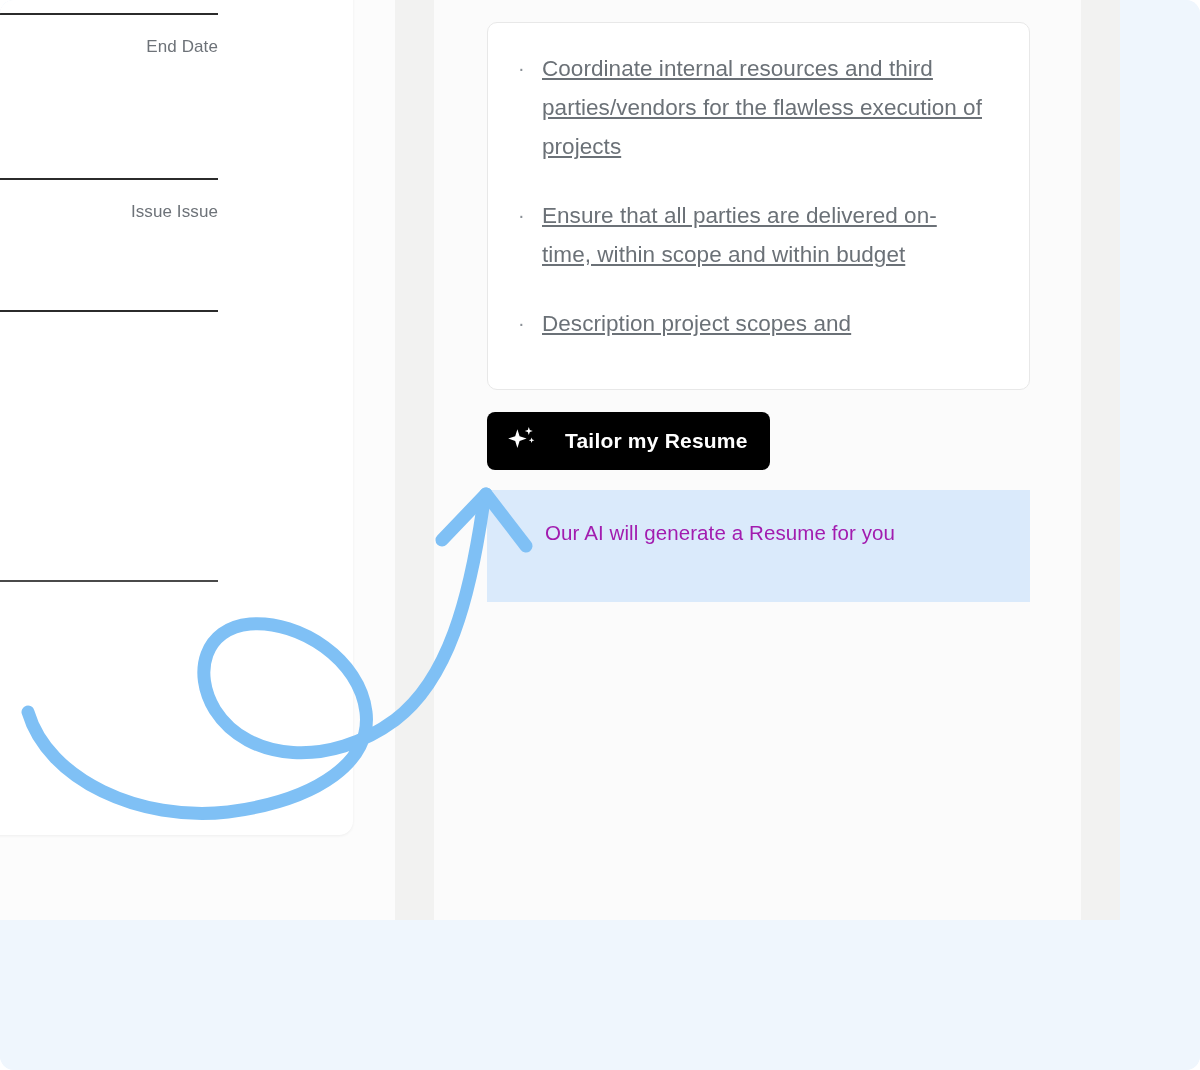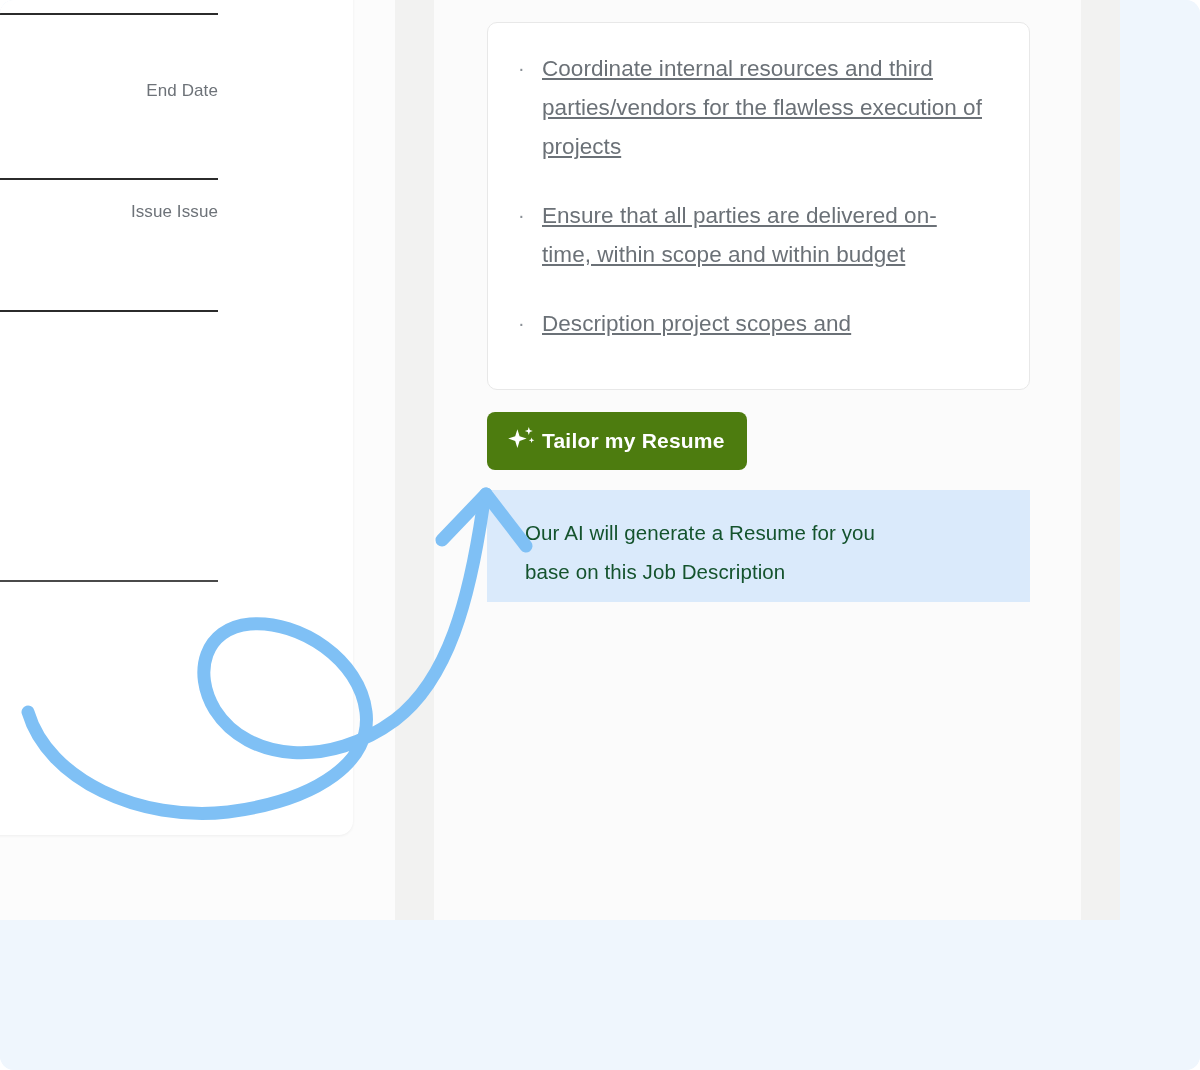--- a/index.html
+++ b/index.html
@@ -212,7 +212,7 @@
 
       <div class="form-rule" style="top:23px;"></div>
 
-      <div class="field-label" style="left:40px; top:47px;margin-top:44px;">End Date</div>
+      <div class="field-label" style="left:40px; top:47px;">End Date</div>
 
       <div class="form-row" style="top:80px; height:100px;"></div>
 

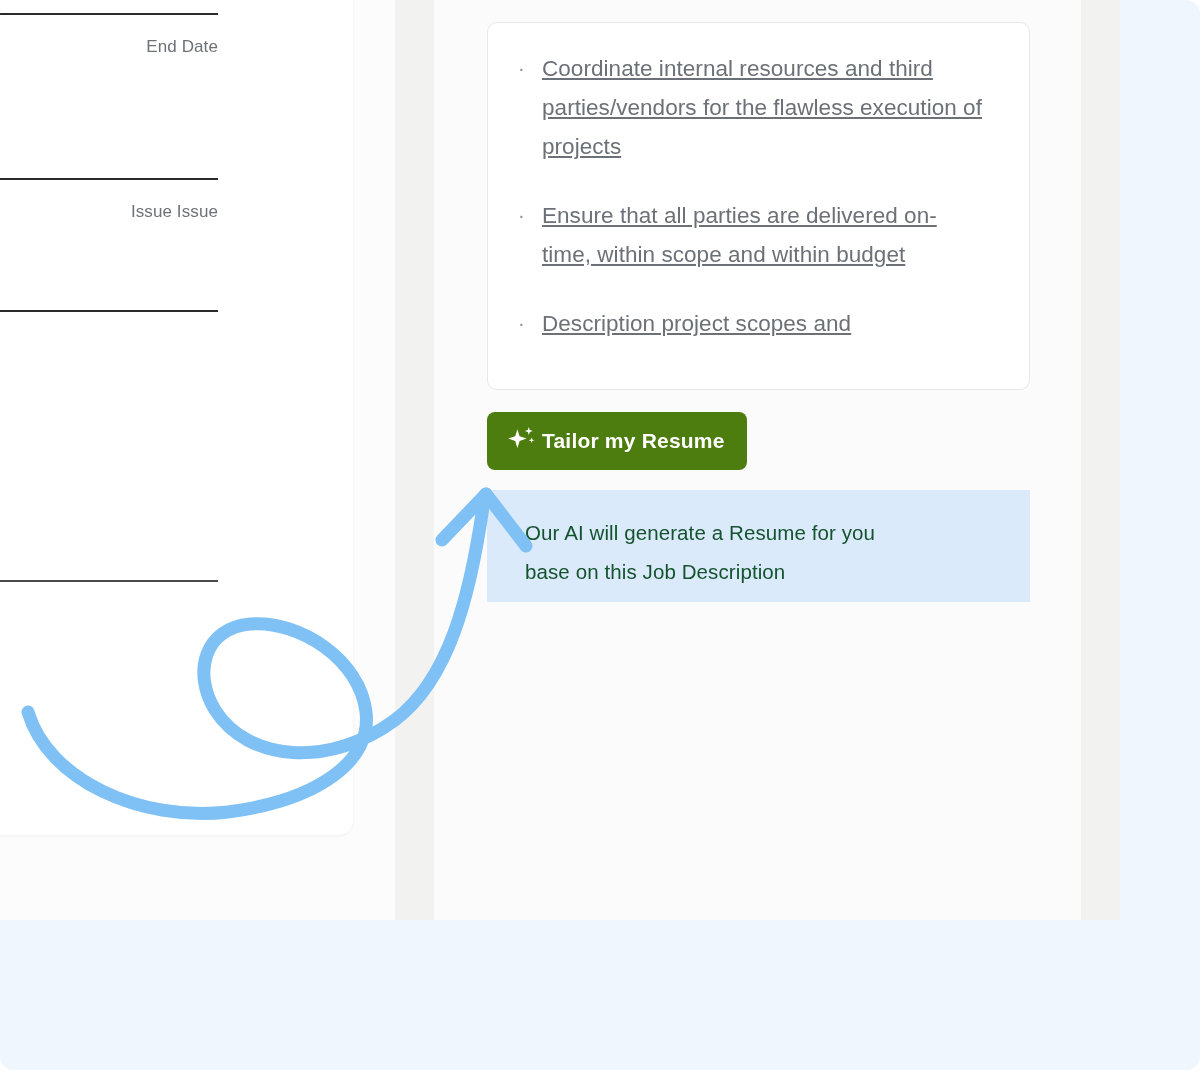--- a/index.html
+++ b/index.html
@@ -152,9 +152,9 @@
     height: 58px;
     display: flex;
     align-items: center;
-    gap: 6px;
+    gap: 29px;
     padding: 0 22px 0 19px;
-    background: #4d7c0f;
+    background: #000000;
     border: none;
     border-radius: 8px;
     cursor: pointer;

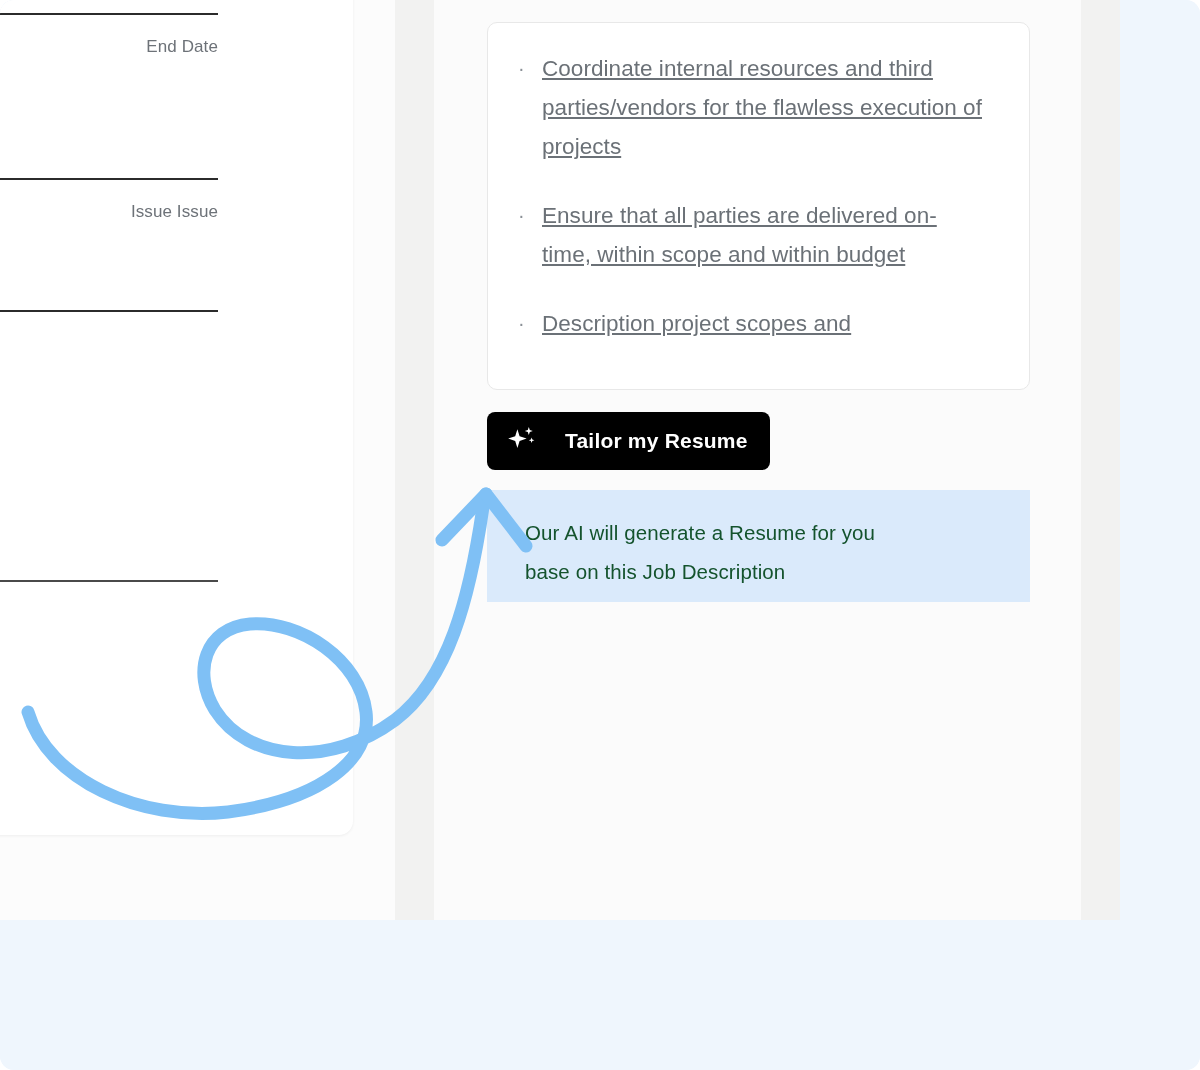--- a/index.html
+++ b/index.html
@@ -182,9 +182,10 @@
   .annotation-line {
     font-size: 20.5px;
     line-height: 39px;
-    color: #14532d;
+    color: #a21caf;
     letter-spacing: 0.1px;
     white-space: nowrap;
+    margin-left: 20px;
   }
 
   

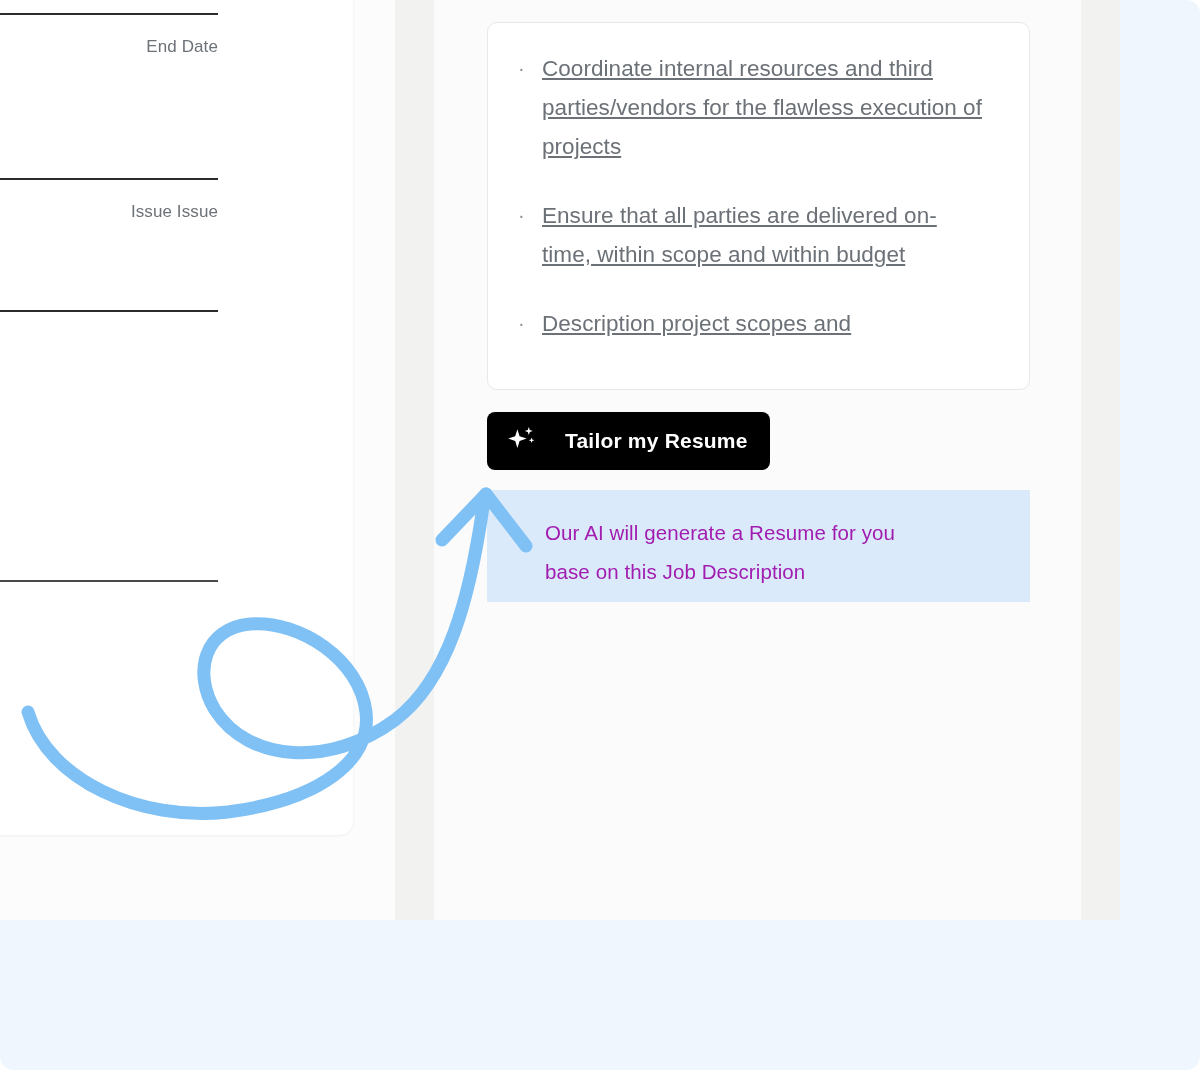--- a/index.html
+++ b/index.html
@@ -265,7 +265,6 @@
 
     <div class="annotation">
       <div class="annotation-line">Our AI will generate a Resume for you</div>
-      <div class="annotation-line">base on this Job Description</div>
     </div>
 
   </div>

